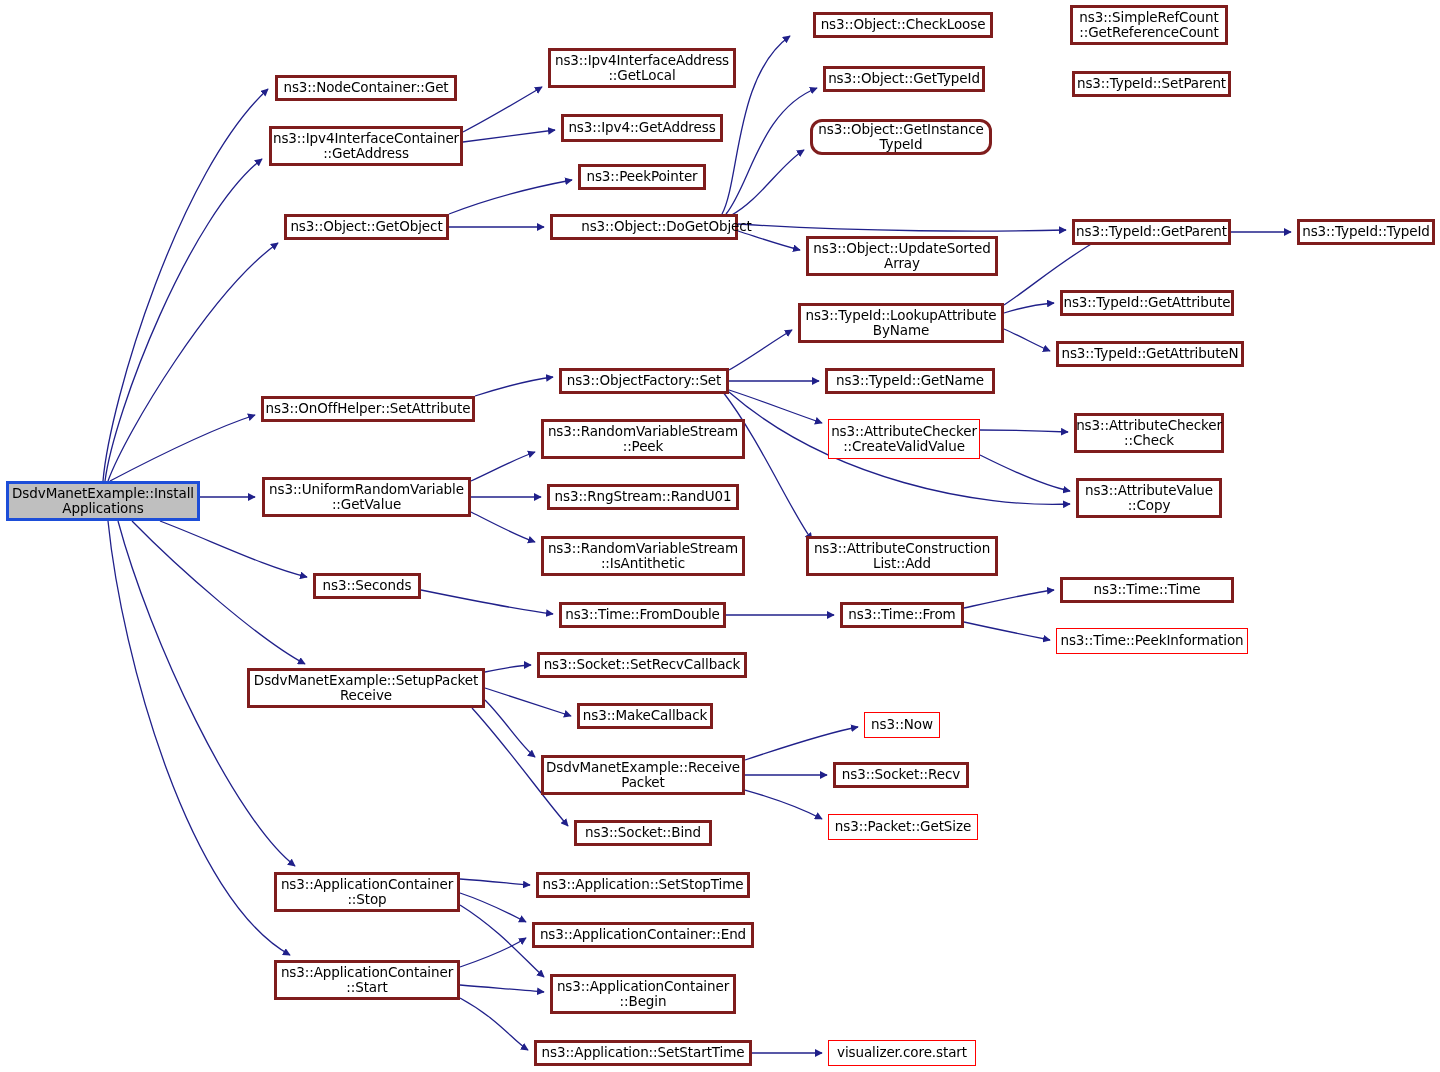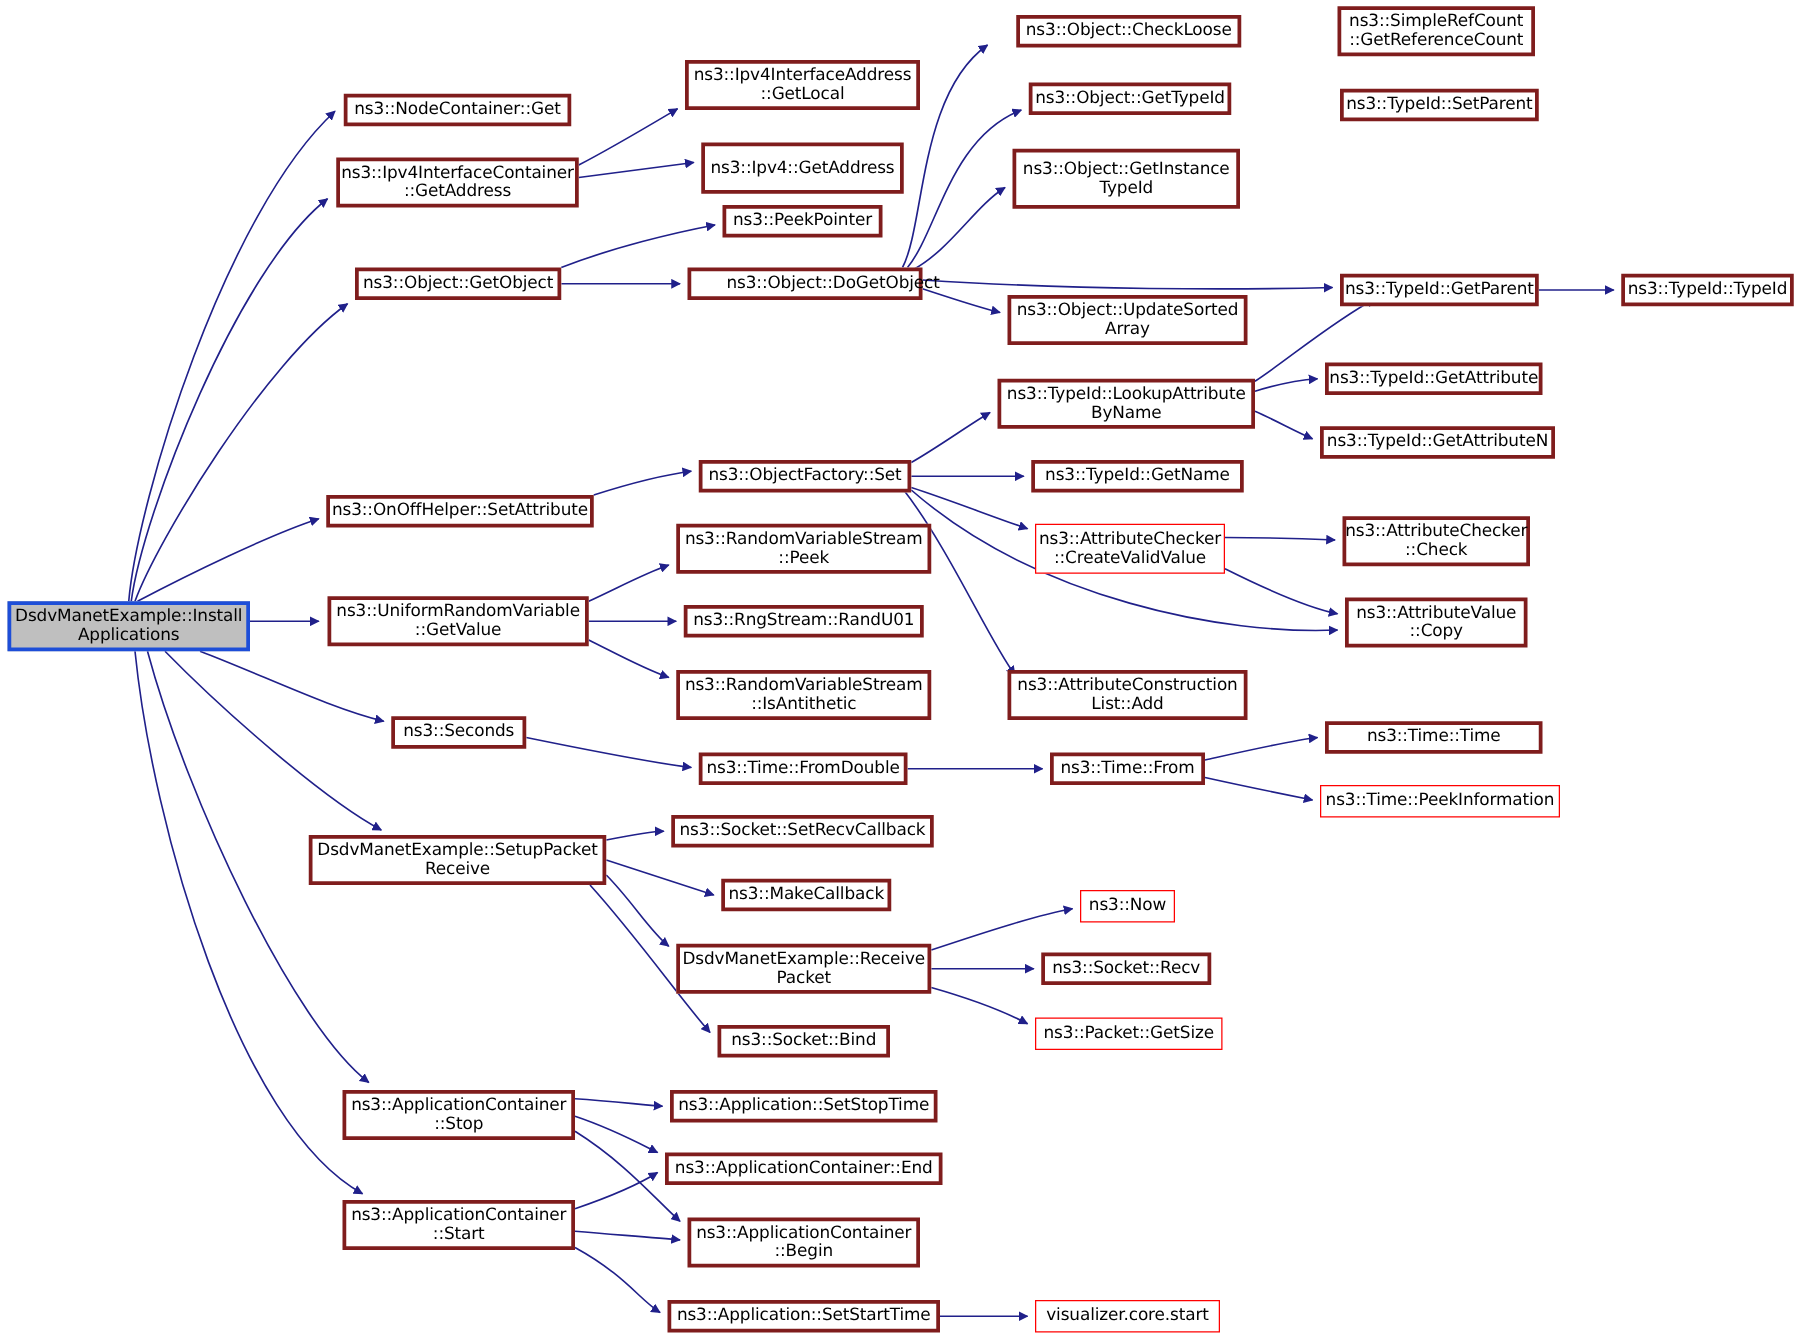--- a/index.html
+++ b/index.html
@@ -130,7 +130,7 @@
 ::Start</div>
       <div class="node" style="left: 548px; top: 48px; width: 188px; height: 40px;">ns3::Ipv4InterfaceAddress
 ::GetLocal</div>
-      <div class="node" style="left: 561px; top: 114px; width: 162px; height: 41px;">ns3::Ipv4::GetAddress</div>
+      <div class="node" style="left: 561px; top: 114px; width: 162px; height: 28px;">ns3::Ipv4::GetAddress</div>
       <div class="node" style="left: 578px; top: 164px; width: 128px; height: 26px;">ns3::PeekPointer</div>
       <div class="node" style="left: 550px; top: 214px; width: 188px; height: 26px; padding-left: 48px;">ns3::Object::DoGetObject</div>
       <div class="node" style="left: 559px; top: 368px; width: 170px; height: 26px;">ns3::ObjectFactory::Set</div>

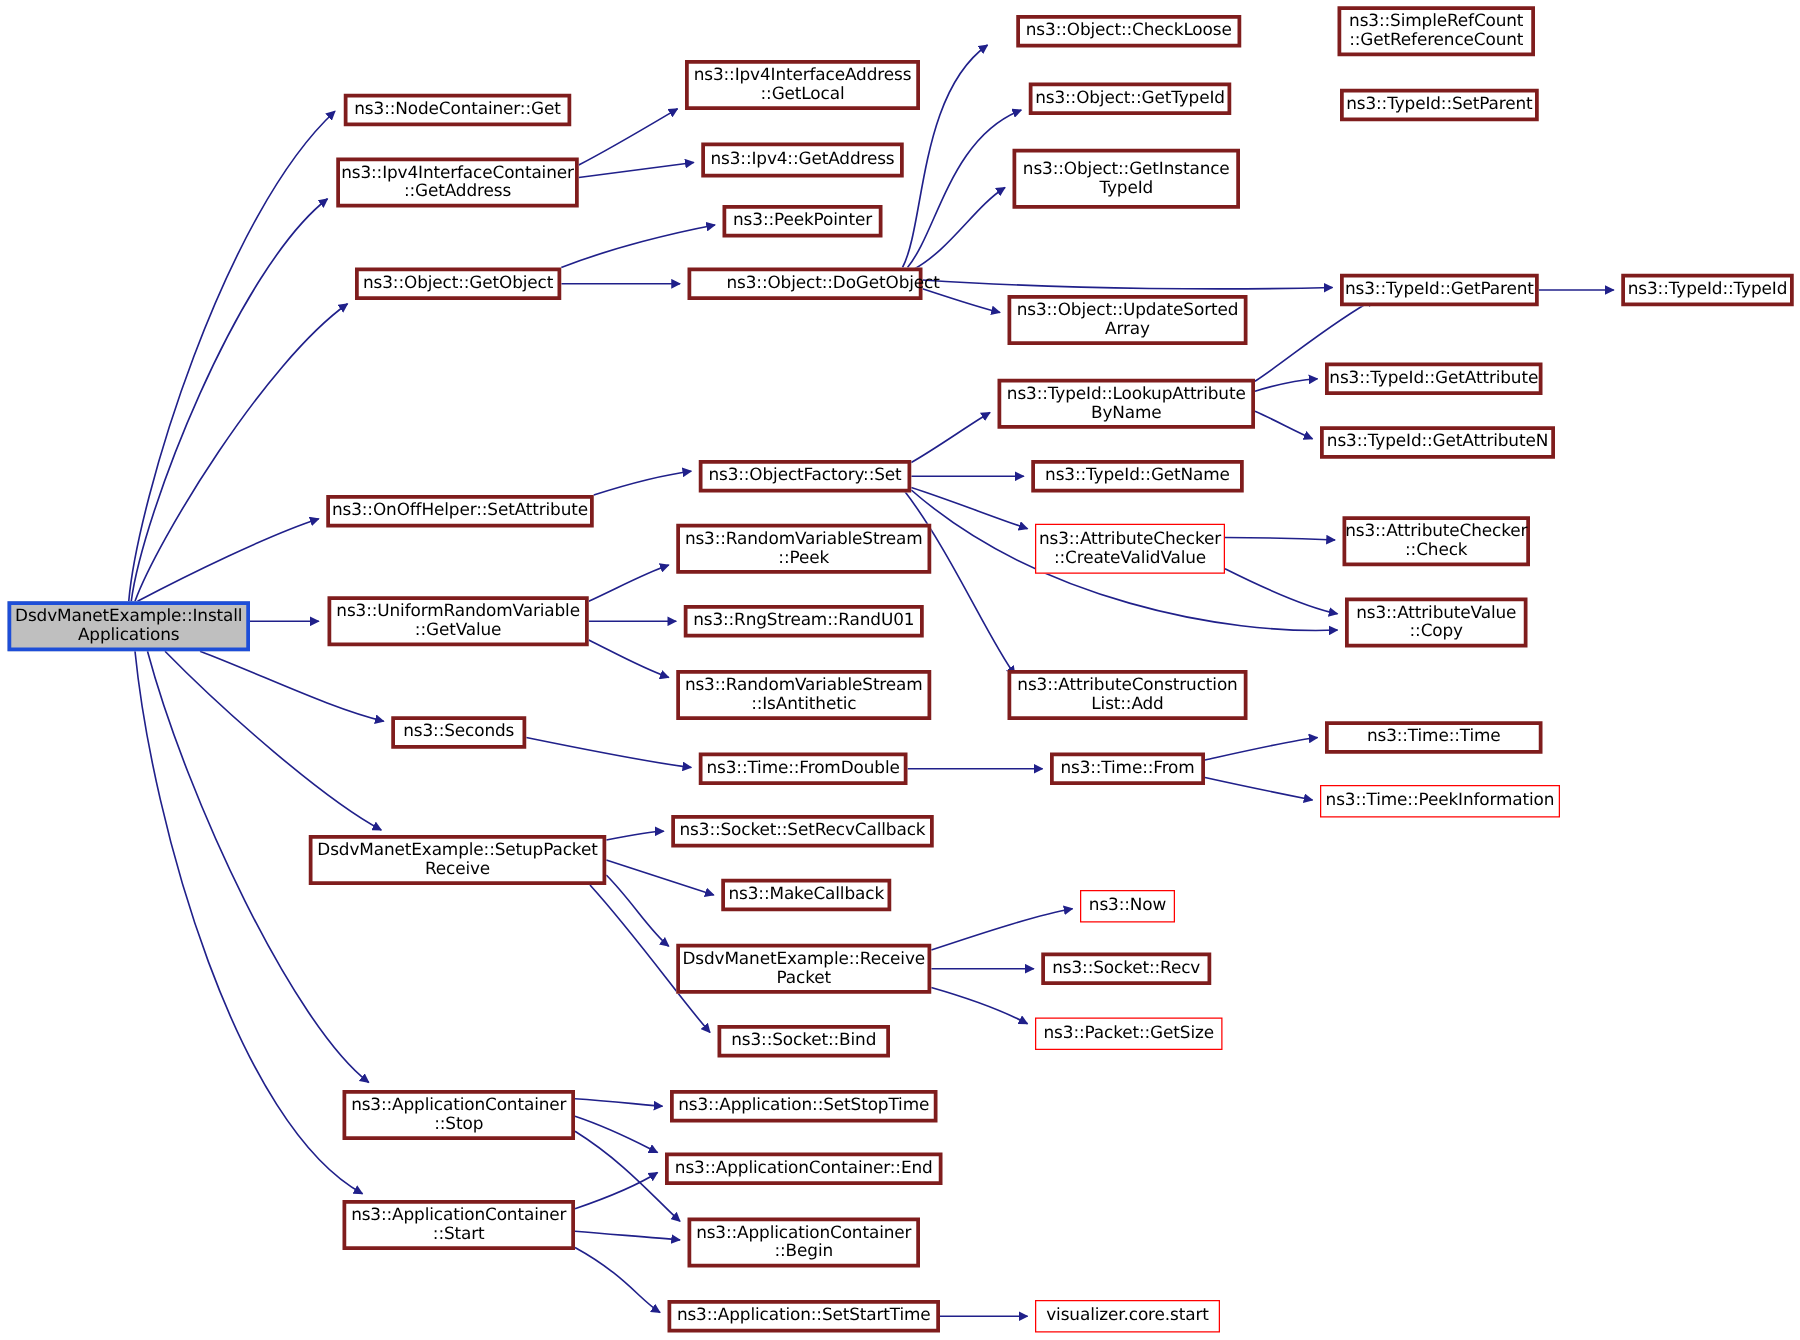--- a/index.html
+++ b/index.html
@@ -152,7 +152,7 @@
       <div class="node" style="left: 534px; top: 1040px; width: 218px; height: 26px;">ns3::Application::SetStartTime</div>
       <div class="node" style="left: 813px; top: 12px; width: 180px; height: 26px;">ns3::Object::CheckLoose</div>
       <div class="node" style="left: 823px; top: 66px; width: 162px; height: 26px;">ns3::Object::GetTypeId</div>
-      <div class="node" style="left: 810px; top: 119px; width: 182px; height: 48px;">ns3::Object::GetInstance
+      <div class="node" style="left: 810px; top: 119px; width: 182px; height: 36px; border-radius: 12px;">ns3::Object::GetInstance
 TypeId</div>
       <div class="node" style="left: 806px; top: 236px; width: 192px; height: 40px;">ns3::Object::UpdateSorted
 Array</div>

